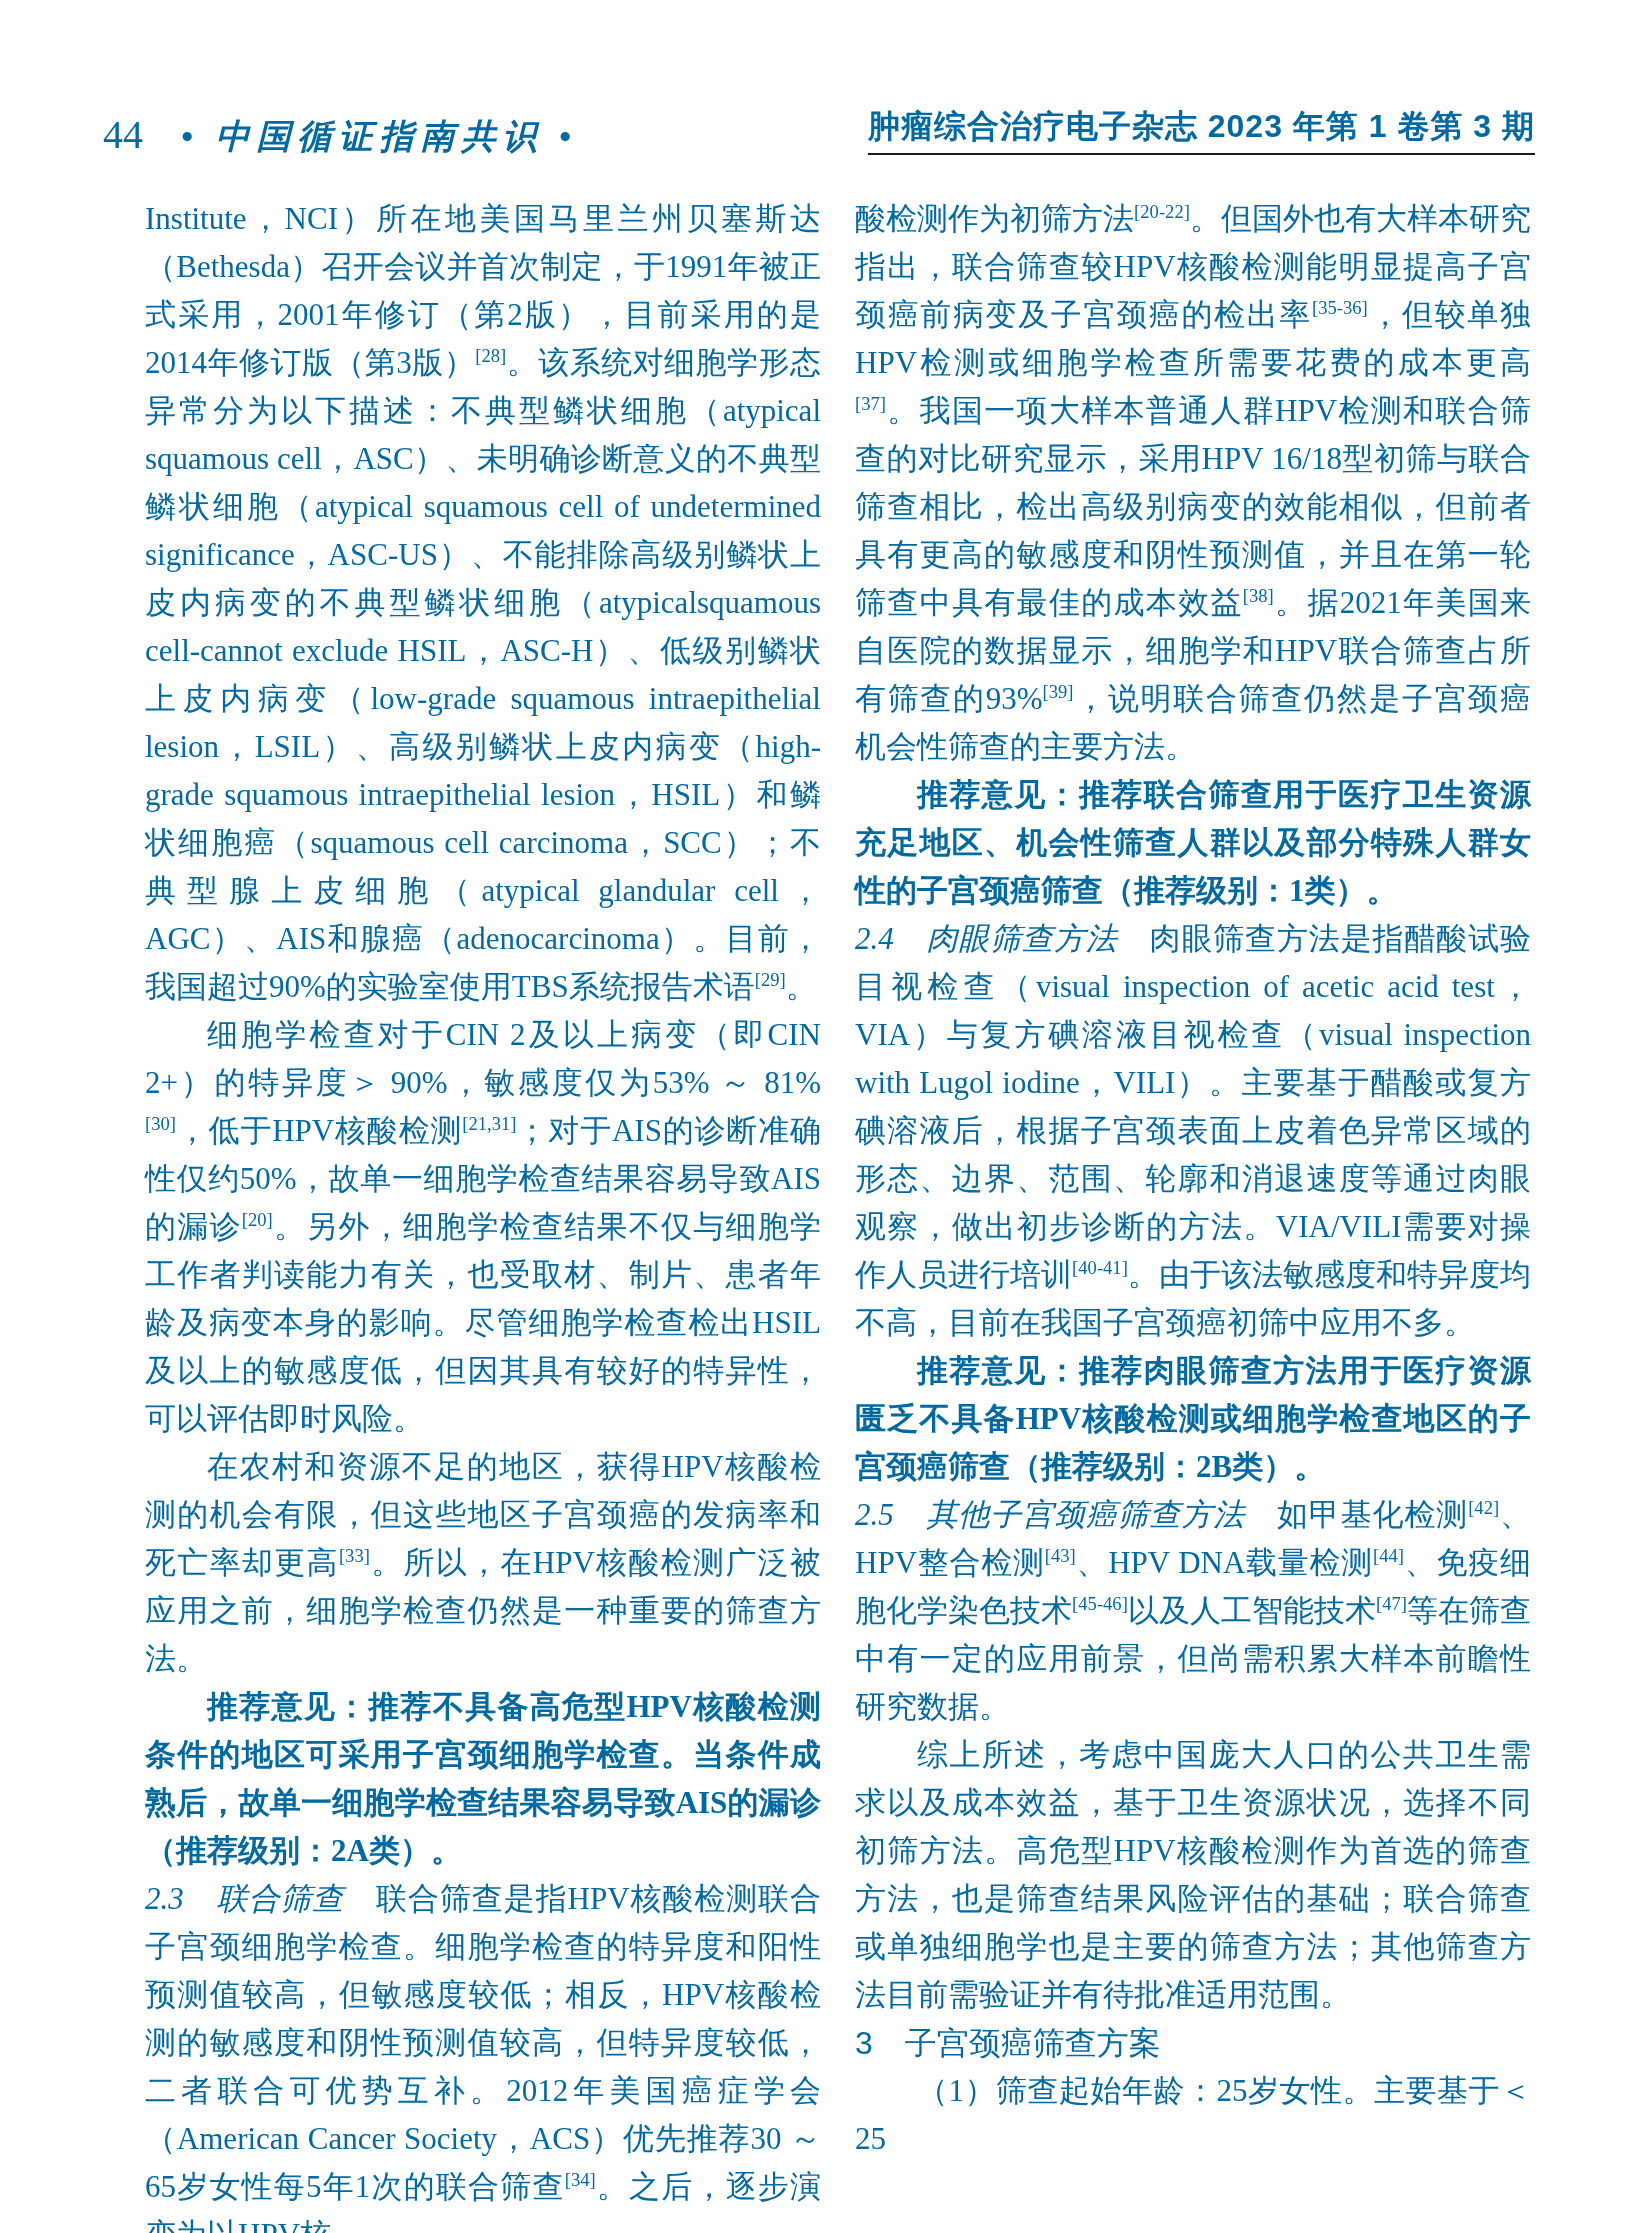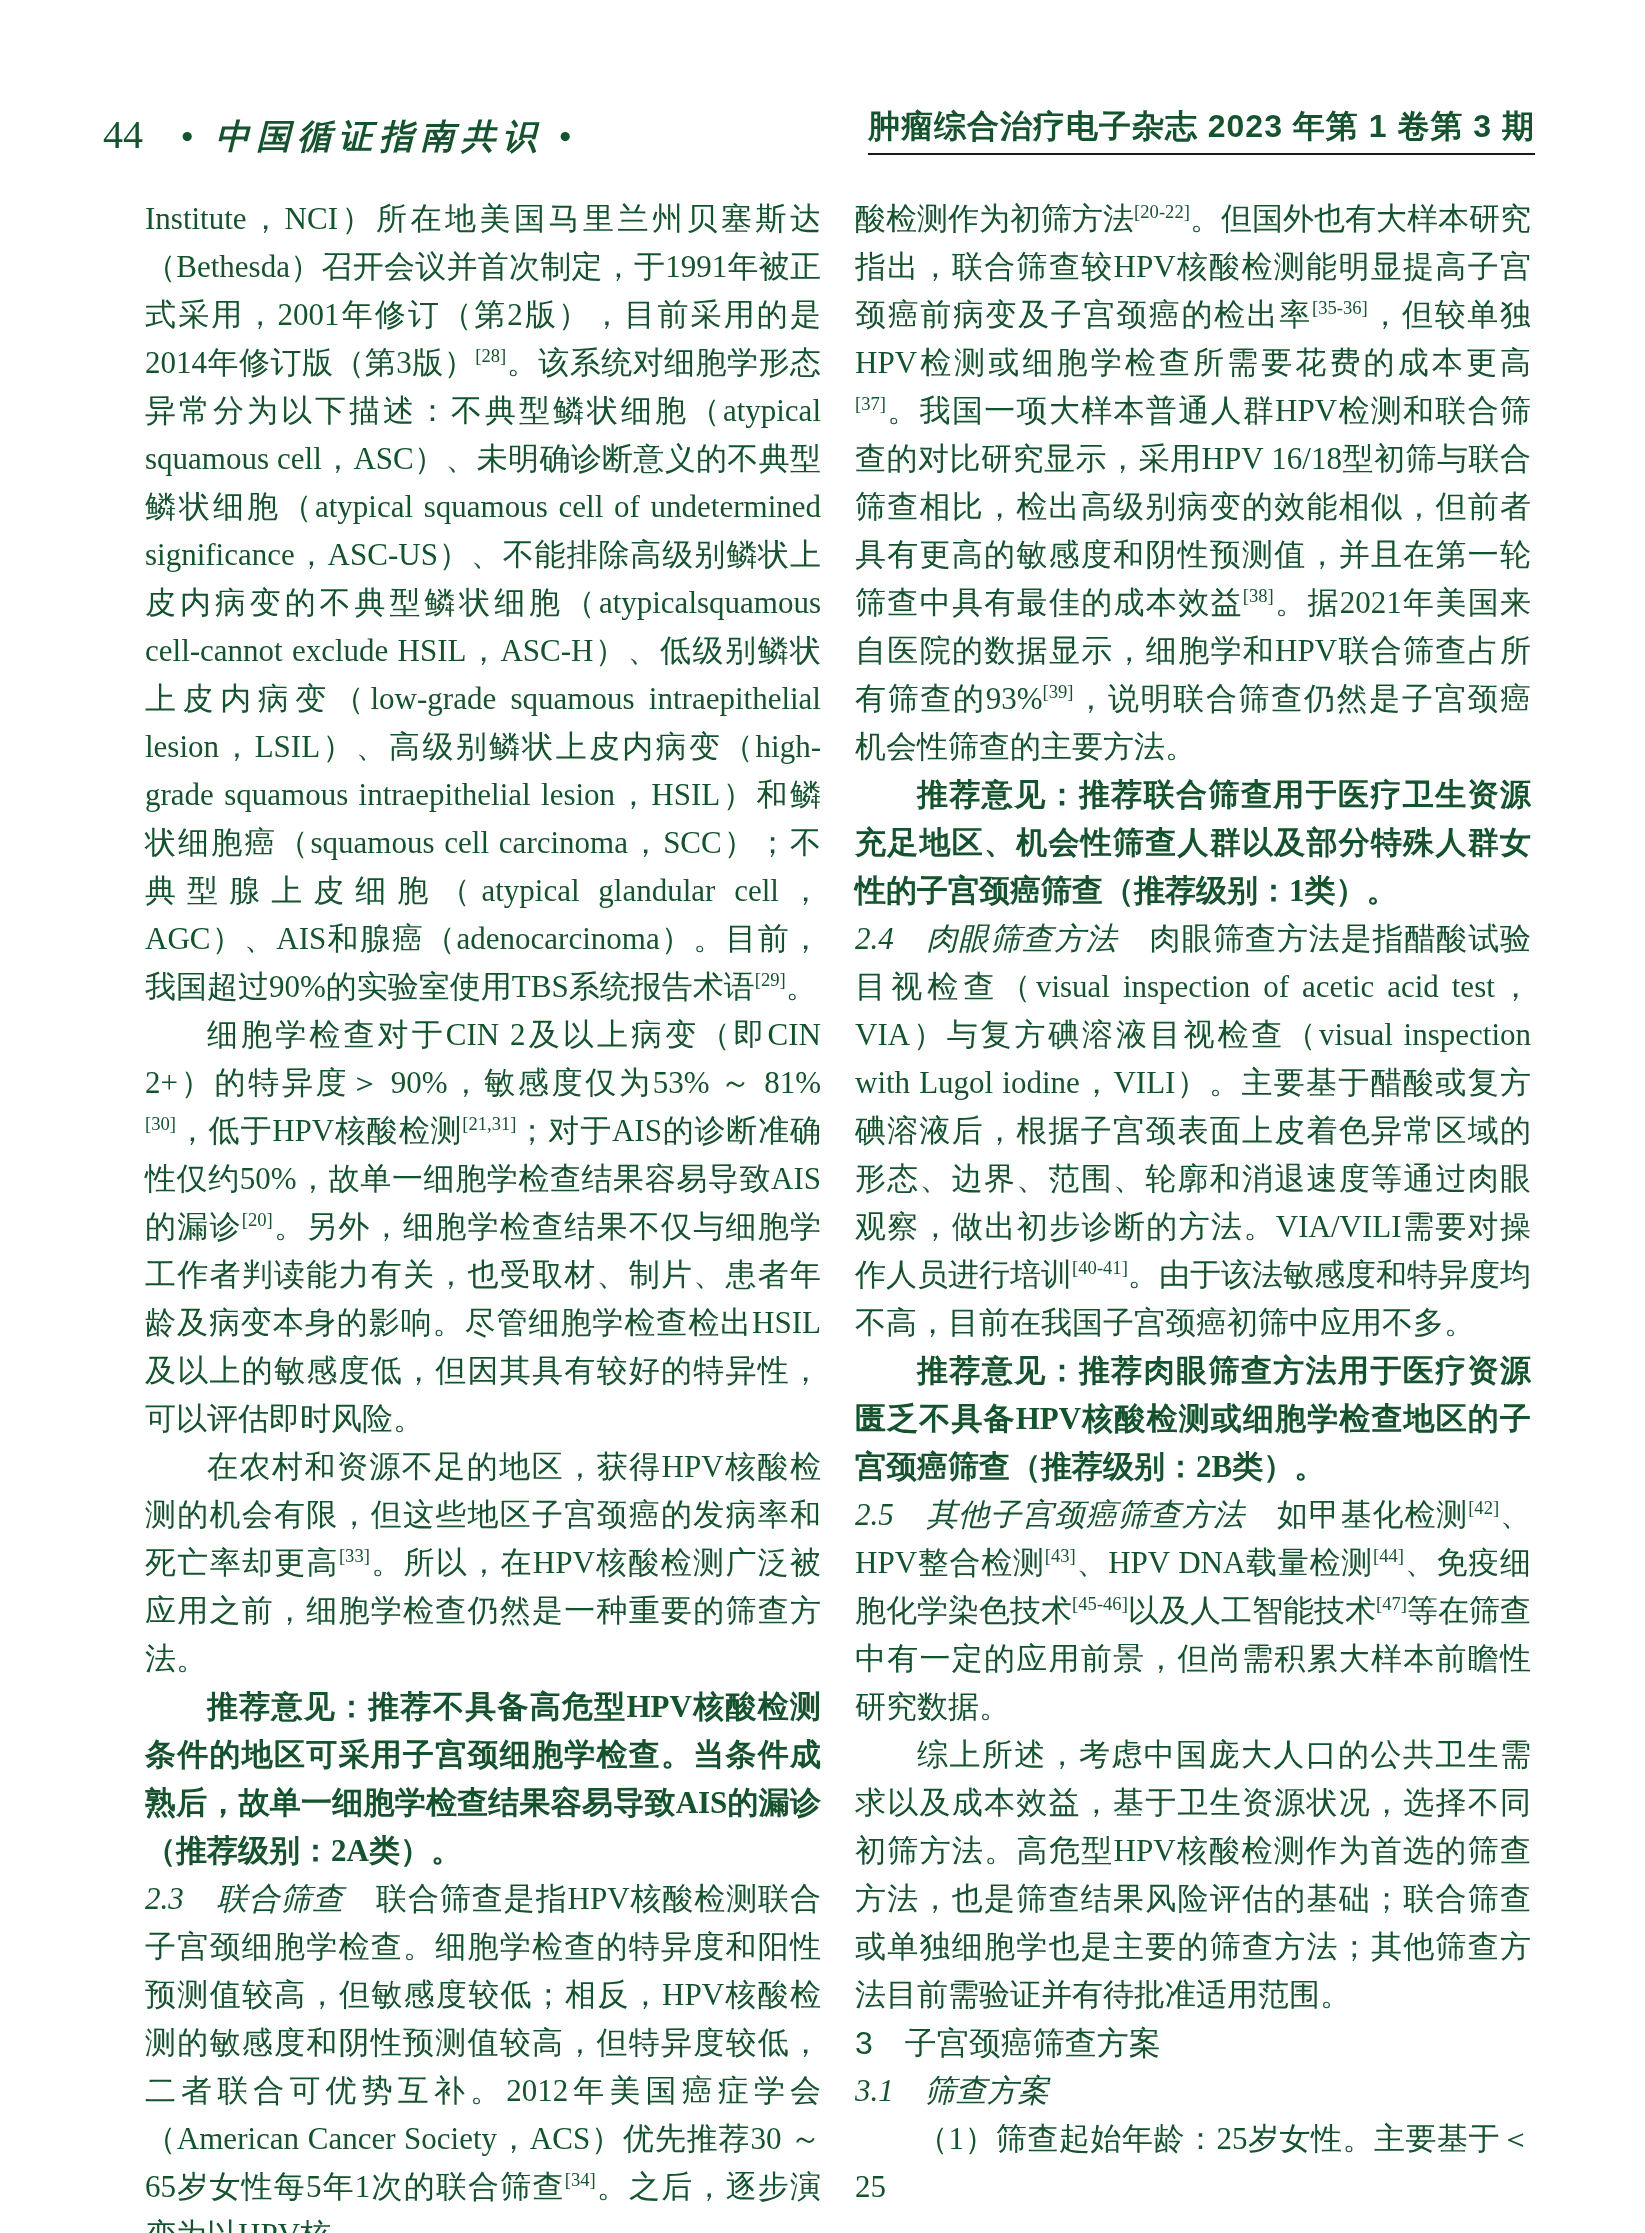--- a/index.html
+++ b/index.html
@@ -9,7 +9,7 @@
     height: 2234px;
     margin: 0 auto;
     background: #ffffff;
-    color: #14532d;
+    color: #0369a1;
     font-family: "Liberation Serif", "DejaVu Serif", serif;
   }
   

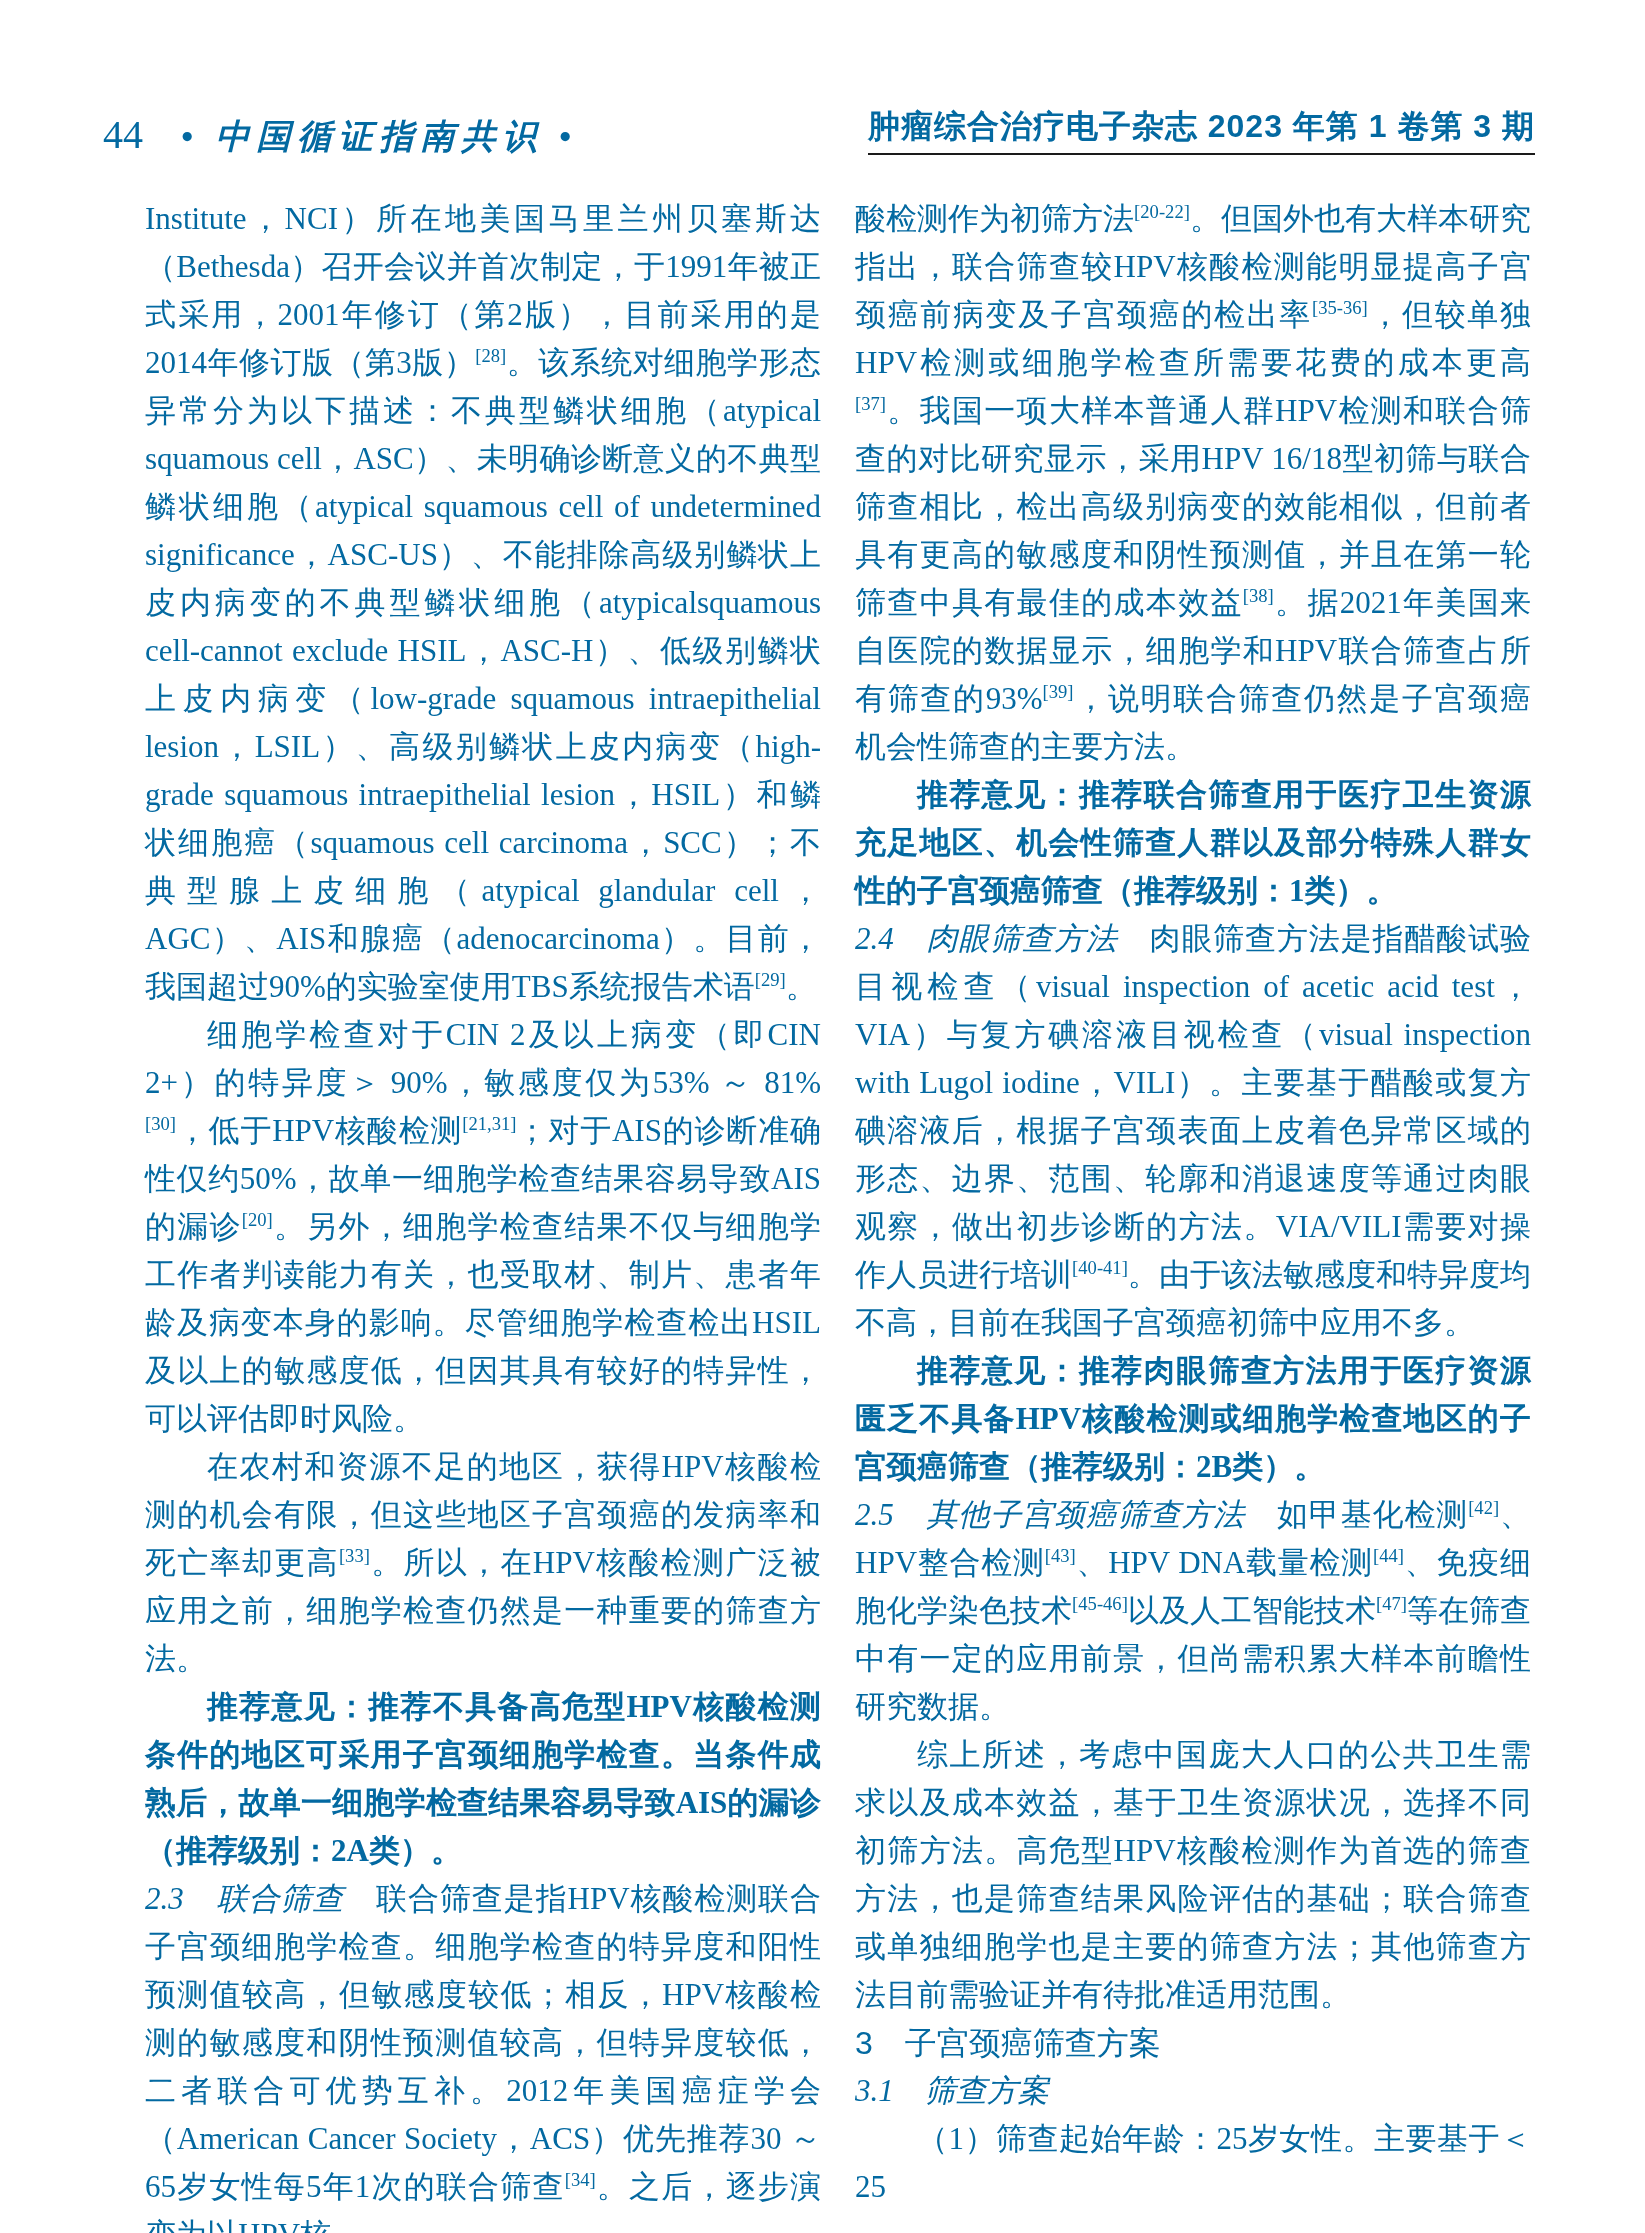--- a/index.html
+++ b/index.html
@@ -113,7 +113,6 @@
         <p class="para"><span class="kai">2.5　其他子宫颈癌筛查方法　</span><span>如甲基化检测</span><sup>[42]</sup><span>、HPV整合检测</span><sup>[43]</sup><span>、HPV DNA载量检测</span><sup>[44]</sup><span>、免疫细胞化学染色技术</span><sup>[45-46]</sup><span>以及人工智能技术</span><sup>[47]</sup><span>等在筛查中有一定的应用前景，但尚需积累大样本前瞻性研究数据。</span></p>
         <p class="para indent"><span>综上所述，考虑中国庞大人口的公共卫生需求以及成本效益，基于卫生资源状况，选择不同初筛方法。高危型HPV核酸检测作为首选的筛查方法，也是筛查结果风险评估的基础；联合筛查或单独细胞学也是主要的筛查方法；其他筛查方法目前需验证并有待批准适用范围。</span></p>
         <p class="para heading"><span>3　子宫颈癌筛查方案</span></p>
-        <p class="para kai-sub"><span>3.1　筛查方案</span></p>
         <p class="para indent"><span>（1）筛查起始年龄：25岁女性。主要基于＜ 25</span></p>
       </div>
   </div>

